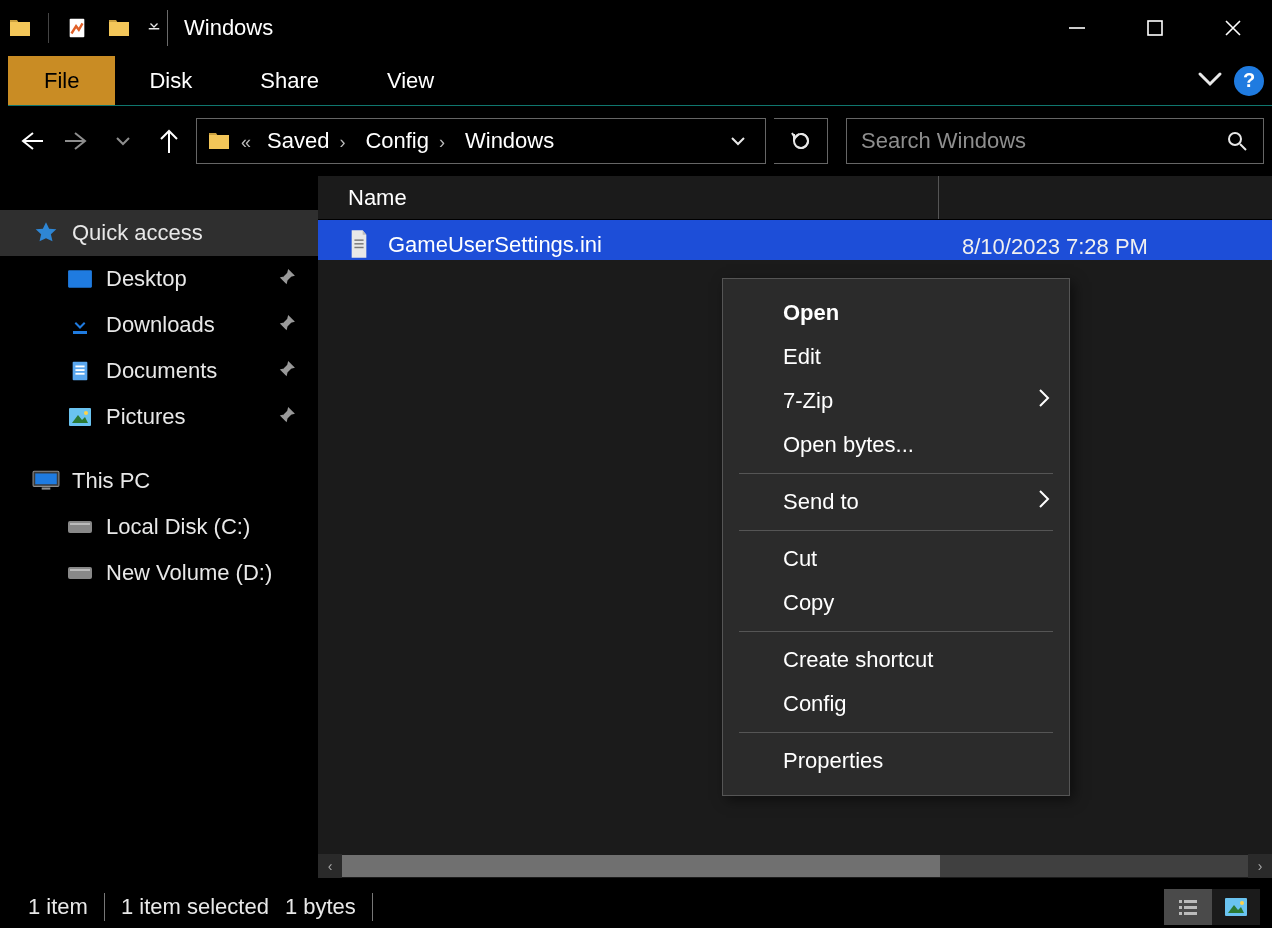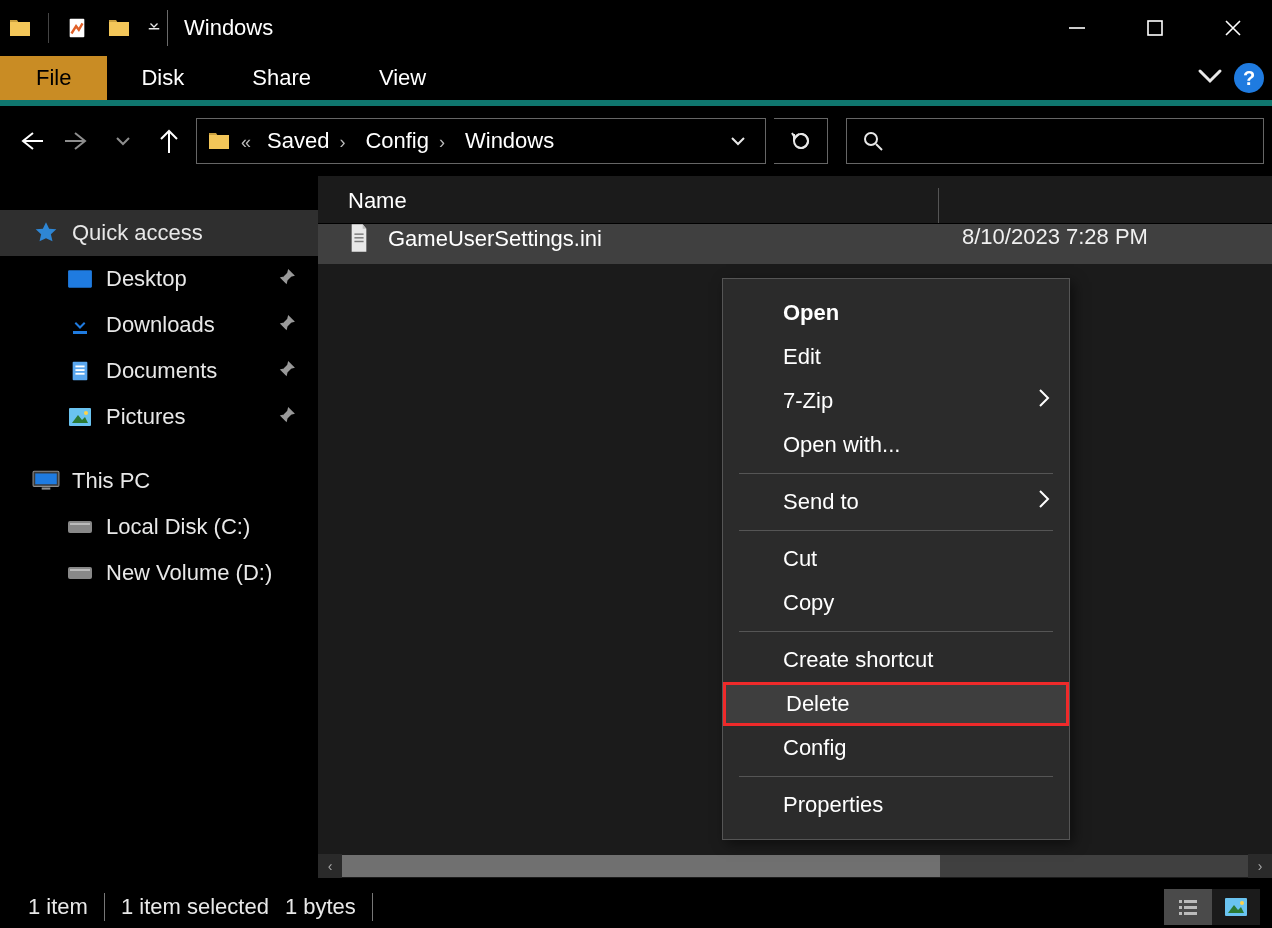--- a/index.html
+++ b/index.html
@@ -30,7 +30,7 @@
   .tc-stroke { stroke: #fff; stroke-width: 1.6; fill: none; }
 
   
-  .ribbon { height: 50px; display: flex; align-items: stretch; background: #000; border-bottom: 6px solid #0f766e; }
+  .ribbon { height: 50px; display: flex; align-items: stretch; background: #000; border-bottom: 1px solid #0f766e; margin-left: 8px; }
   .ribbon-tab { padding: 0 34px; display: flex; align-items: center; font-size: 22px; color: #fff; }
   .ribbon-file { background: #c98c24; color: #000; font-weight: 400; padding: 0 36px 0 36px; }
   .ribbon-right { margin-left: auto; display: flex; align-items: center; gap: 10px; padding-right: 8px; }

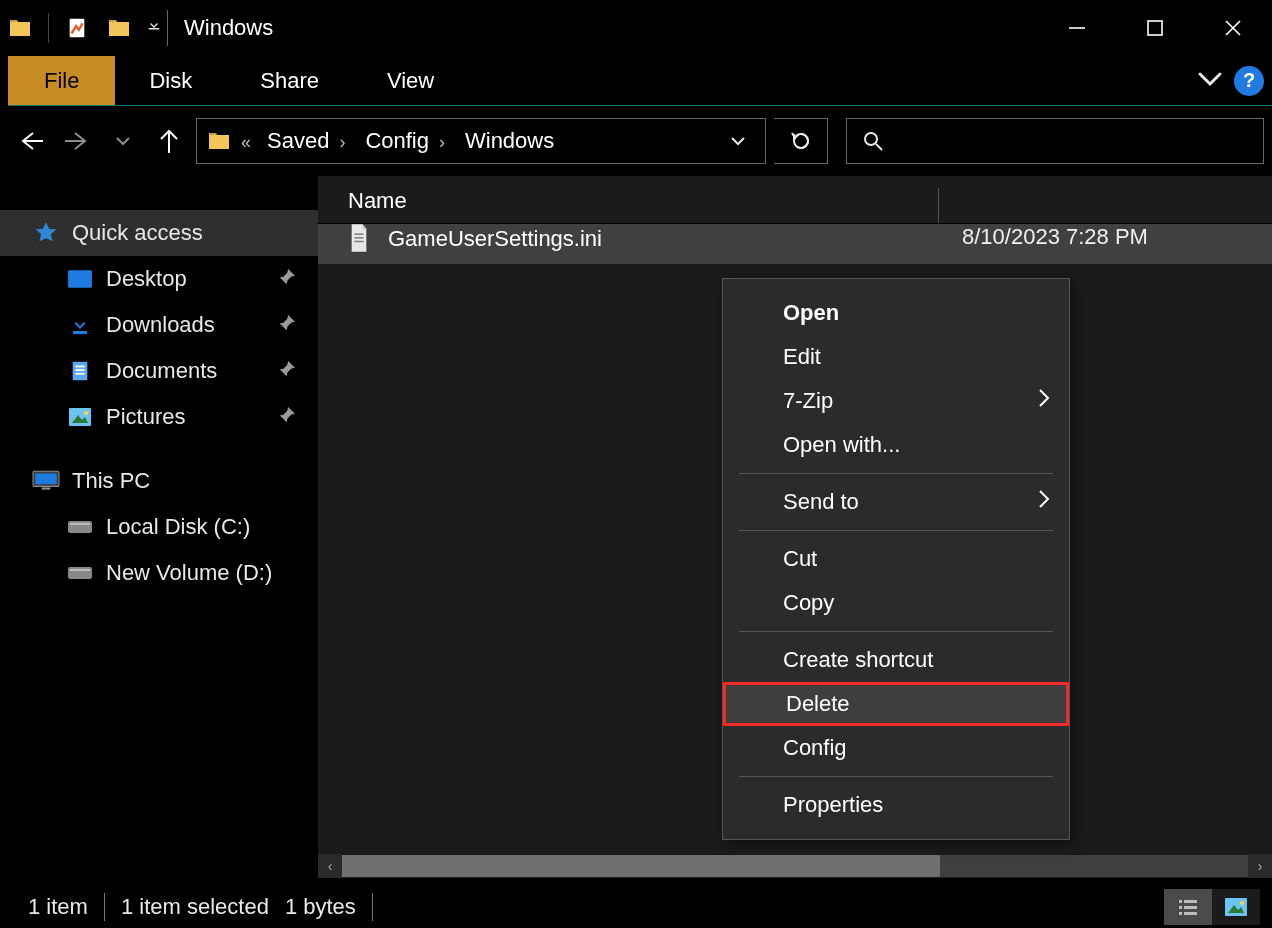--- a/index.html
+++ b/index.html
@@ -288,6 +288,7 @@
   </div>
 
   <div class="search-box">
+    <input type="text" placeholder="Search Windows" style="">
     <svg class="search-icon" width="24" height="24" viewBox="0 0 24 24">
         <circle cx="10" cy="10" r="6"></circle>
         <line x1="15" y1="15" x2="21" y2="21"></line>

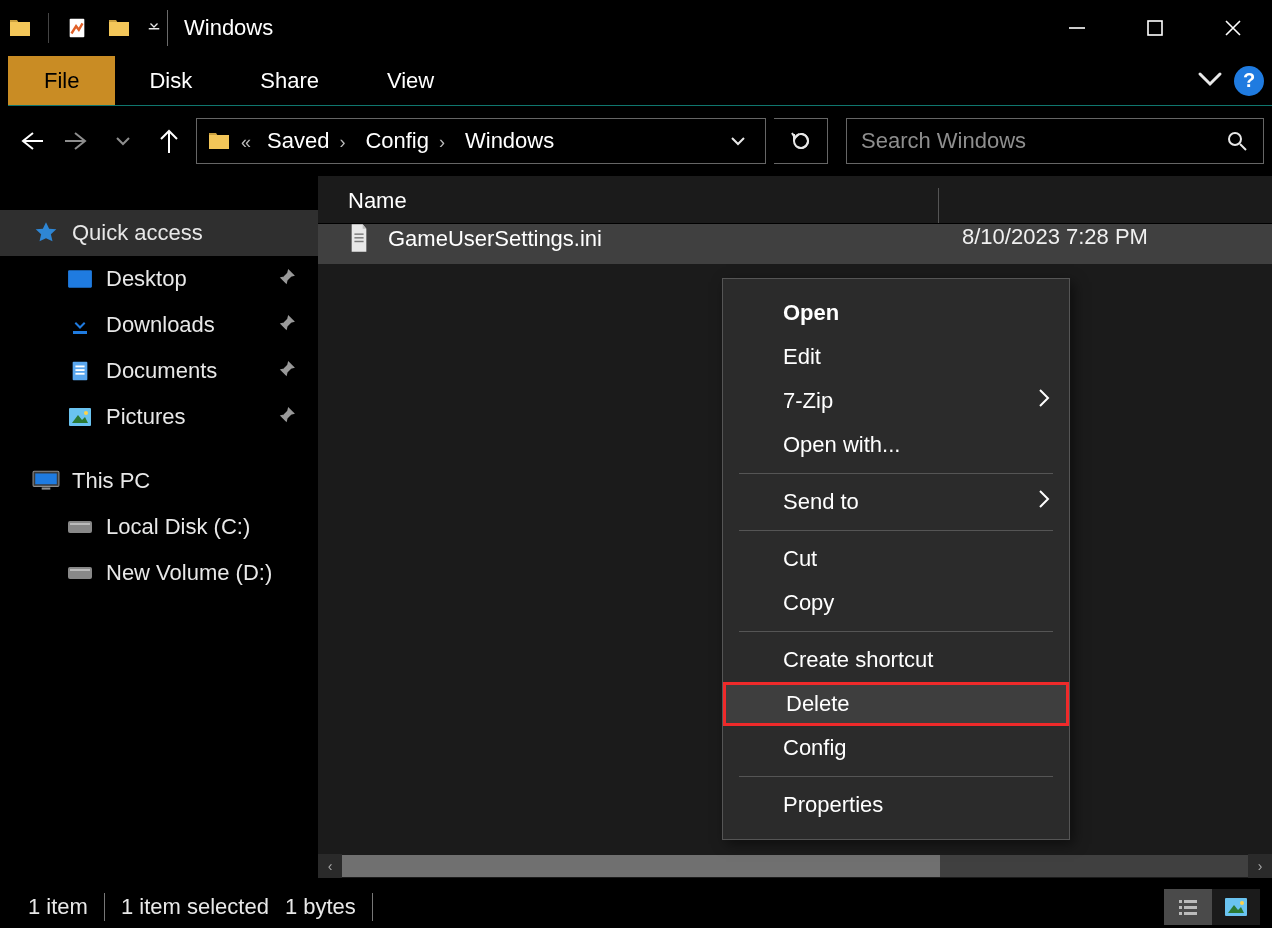--- a/index.html
+++ b/index.html
@@ -104,10 +104,9 @@
   
   .content { flex:1; background:#1b1b1b; display:flex; flex-direction:column; position:relative; }
   .column-header {
-    display:flex; height:36px; padding-left: 30px;
+    display:flex; align-items:center; height:44px; padding-left: 30px;
     color:#fff; font-size:22px; border-bottom:1px solid #000;
     background:#1b1b1b;
-    margin-top:12px;
   }
   .col-name { flex: 0 0 590px; }
   .col-vsep { width:1px; height: 100%; background:#555; }

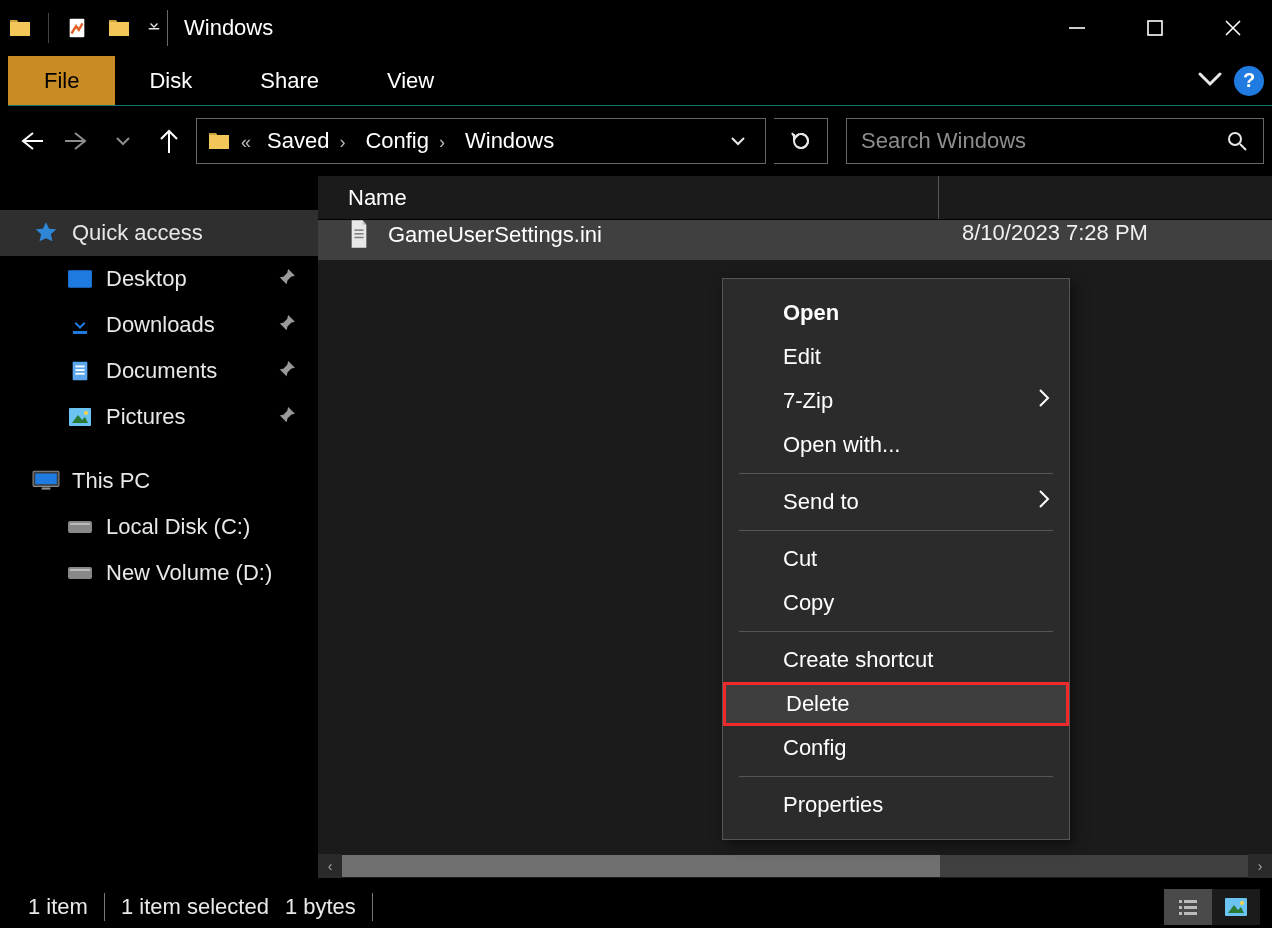--- a/index.html
+++ b/index.html
@@ -112,8 +112,8 @@
   .col-vsep { width:1px; height: 100%; background:#555; }
   .col-date { flex: 0 0 310px; padding-left: 14px; }
   .file-row {
-    display:flex; align-items:flex-start; height:40px;
-    background:#404040; color:#fff; font-size:22px; padding-left:30px;
+    display:flex; align-items:flex-end; height:40px;
+    background:#1d4ed8; color:#fff; font-size:22px; padding-left:30px;
   }
   .file-cell-name { flex: 0 0 604px; display:flex; align-items:center; gap:16px; }
   .file-cell-date { flex: 0 0 310px; color:#f0f0f0;margin-left:10px; }

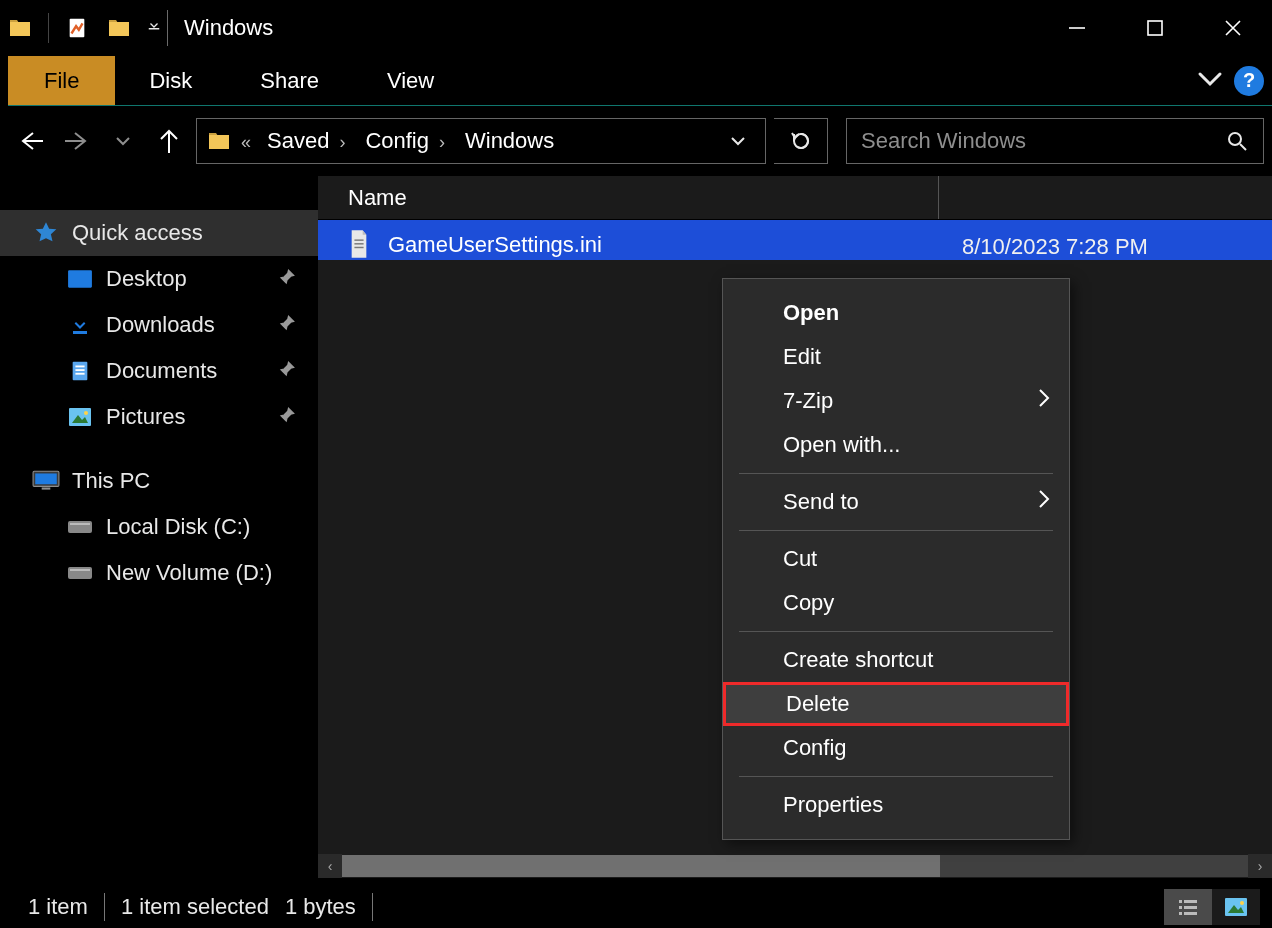--- a/index.html
+++ b/index.html
@@ -446,7 +446,7 @@
           <path d="M3 3 L11 11 L3 19"></path>
         </svg></span>
   </div>
-  <div class="cm-item">Open with...</div>
+  <div class="cm-item">Open bytes...</div>
   <div class="cm-sep"></div>
   <div class="cm-item">
     <span>Send to</span>

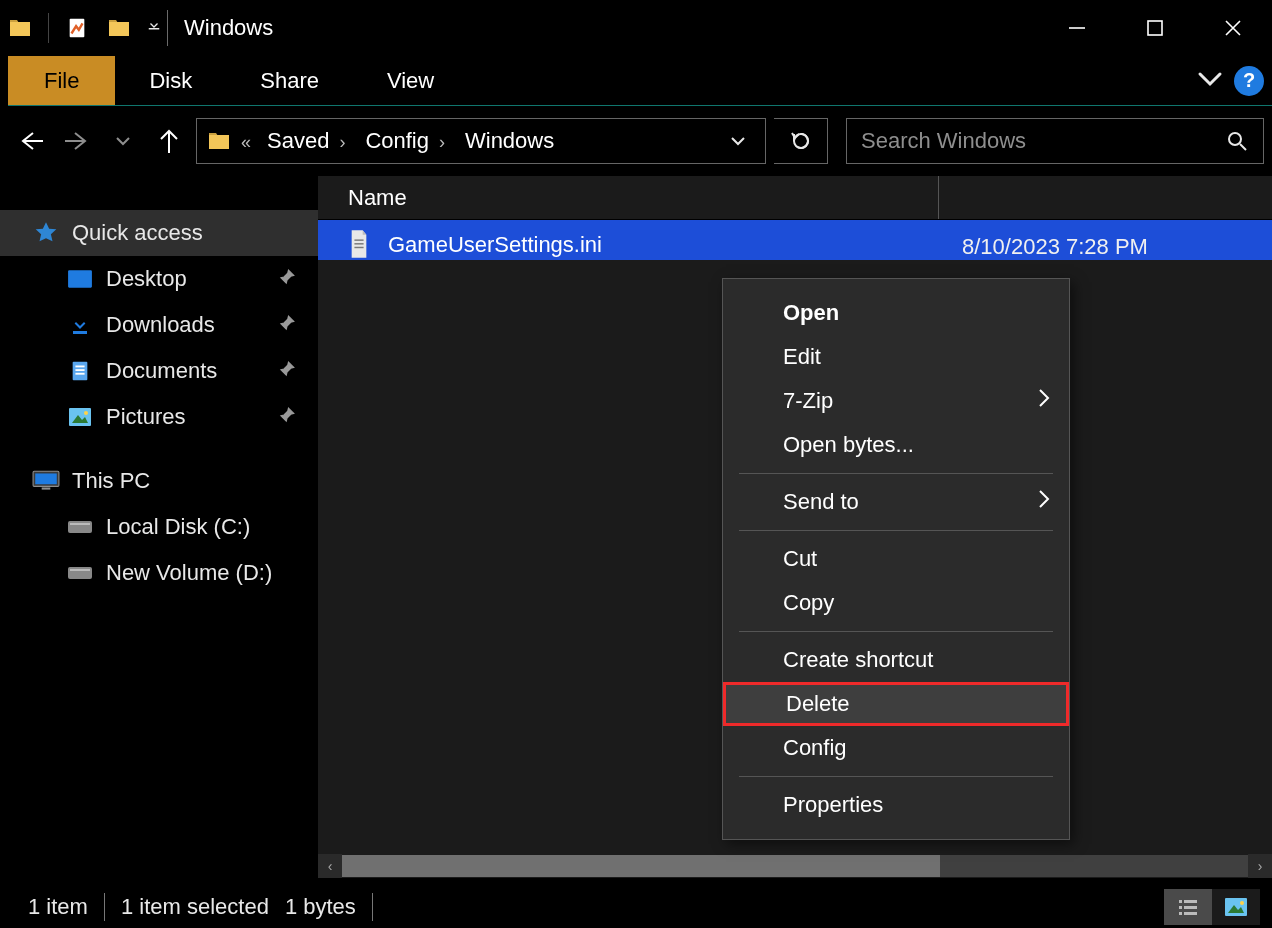--- a/index.html
+++ b/index.html
@@ -459,7 +459,6 @@
   <div class="cm-item">Copy</div>
   <div class="cm-sep"></div>
   <div class="cm-item">Create shortcut</div>
-  <div class="cm-item highlight">Delete</div>
   <div class="cm-item">Config</div>
   <div class="cm-sep"></div>
   <div class="cm-item">Properties</div>

